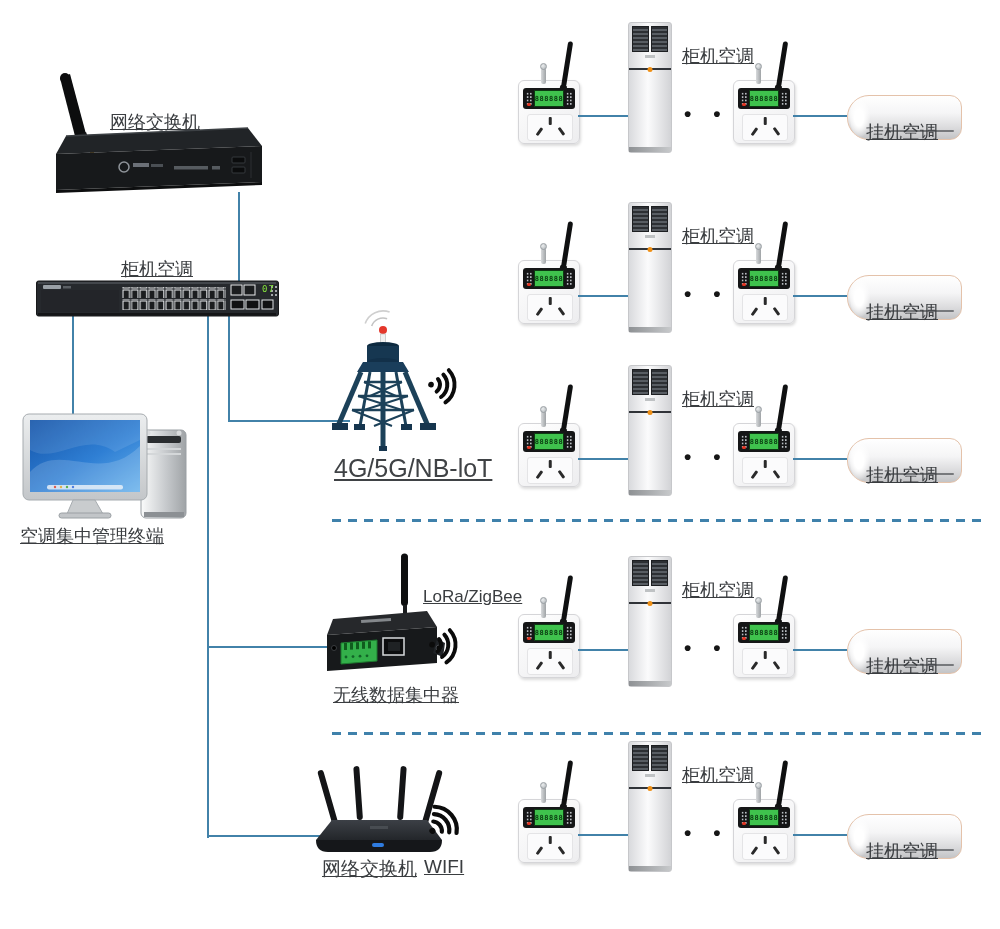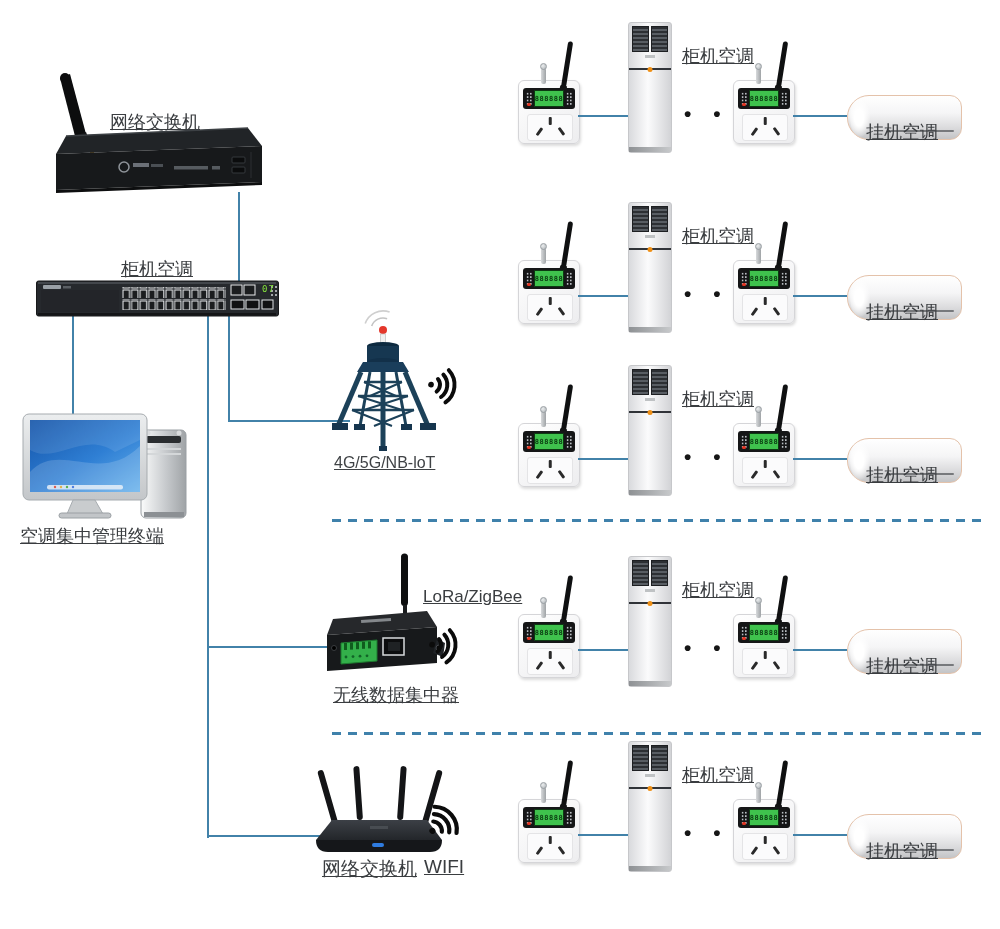--- a/index.html
+++ b/index.html
@@ -208,7 +208,7 @@
       <path d="M23.5,4 A24,24 0 0 1 23.5,40"></path>
     </g>
   </svg>
-  <div class="lbl" style="left:334px;top:454px;font-size:16px;color:#3f4245;">4G/5G/NB-loT</div>
+  <div class="lbl" style="left:334px;top:454px;font-size:25px;color:#3f4245;">4G/5G/NB-loT</div>
 
   <svg style="left:315px;top:553px;" width="130" height="132" viewBox="0 0 130 132">
     <circle cx="89.5" cy="4" r="3.5" fill="#0d0e0f"></circle>

